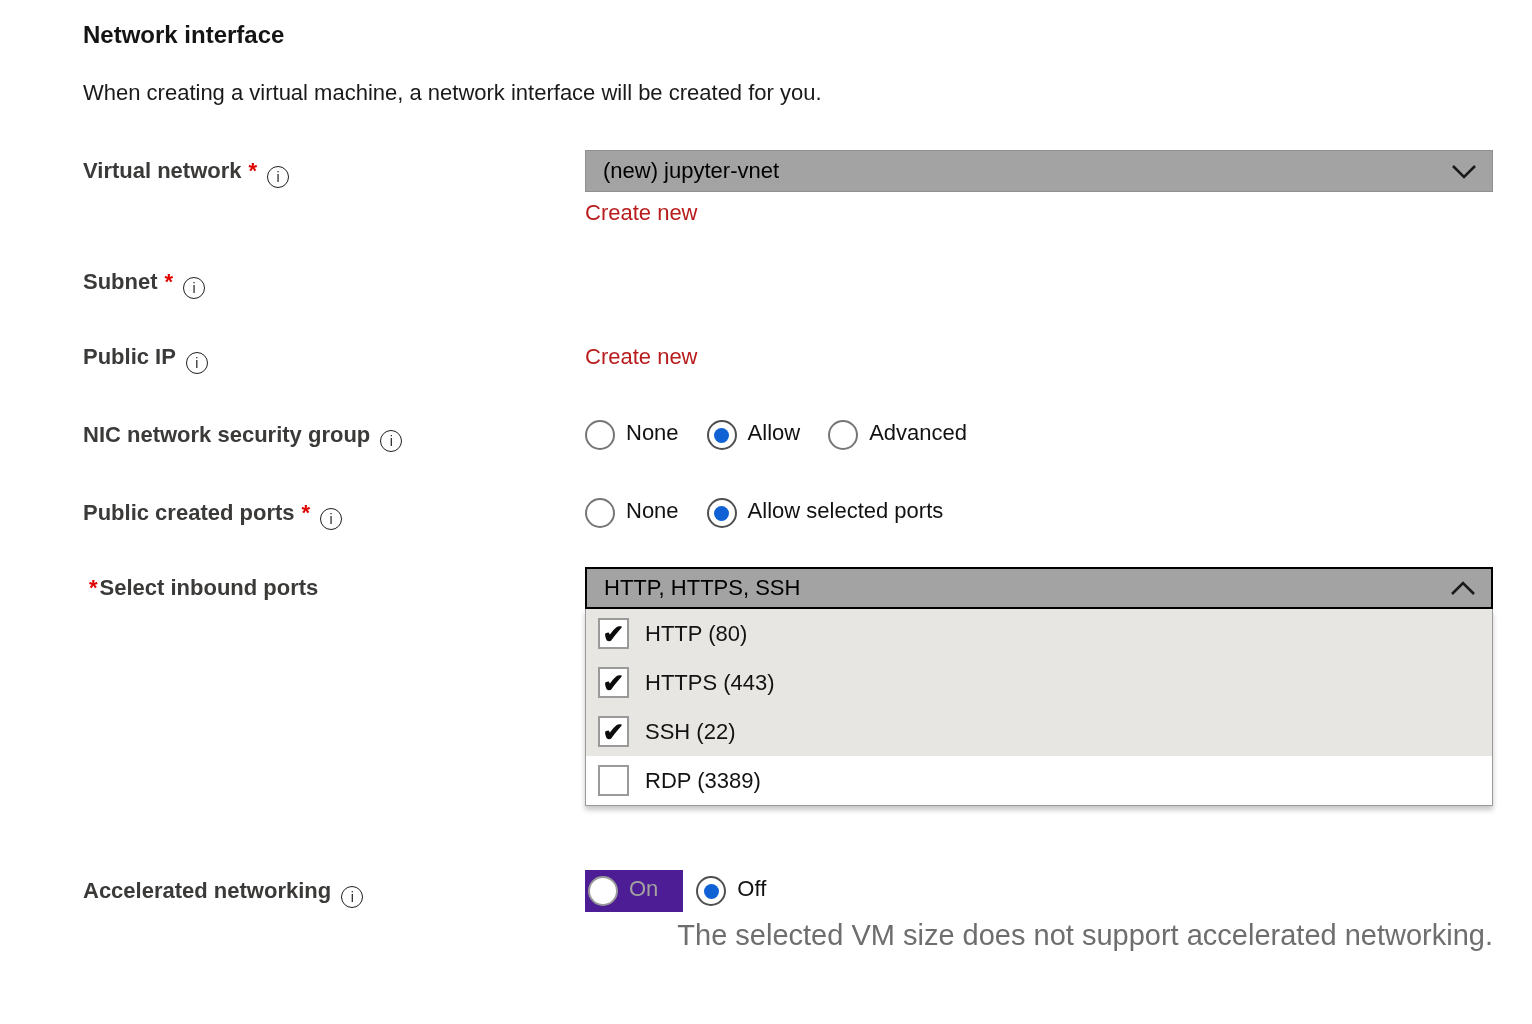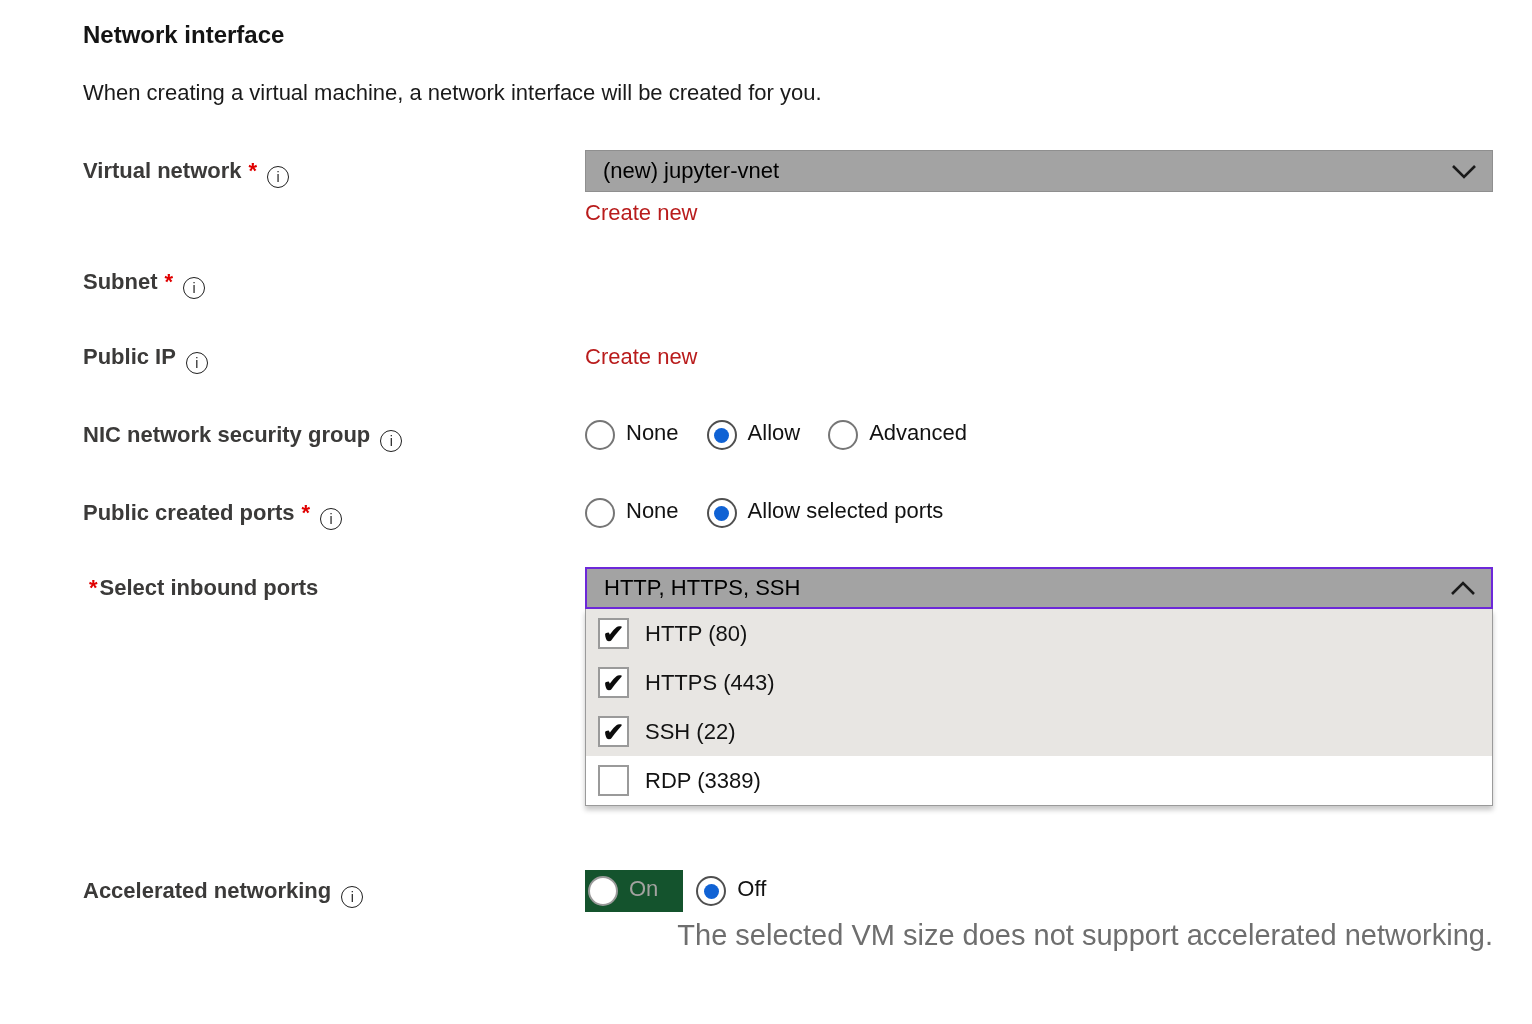--- a/index.html
+++ b/index.html
@@ -52,7 +52,7 @@
     padding: 0 15px 0 17px;
     font-size: 22px; color: #000; cursor: pointer;
   }
-  .select-box.focused { border: 2px solid #6d28d9; }
+  .select-box.focused { border: 2px solid #000000; }
   .chev { flex: 0 0 auto; margin-left: 12px; }
 
   .link {

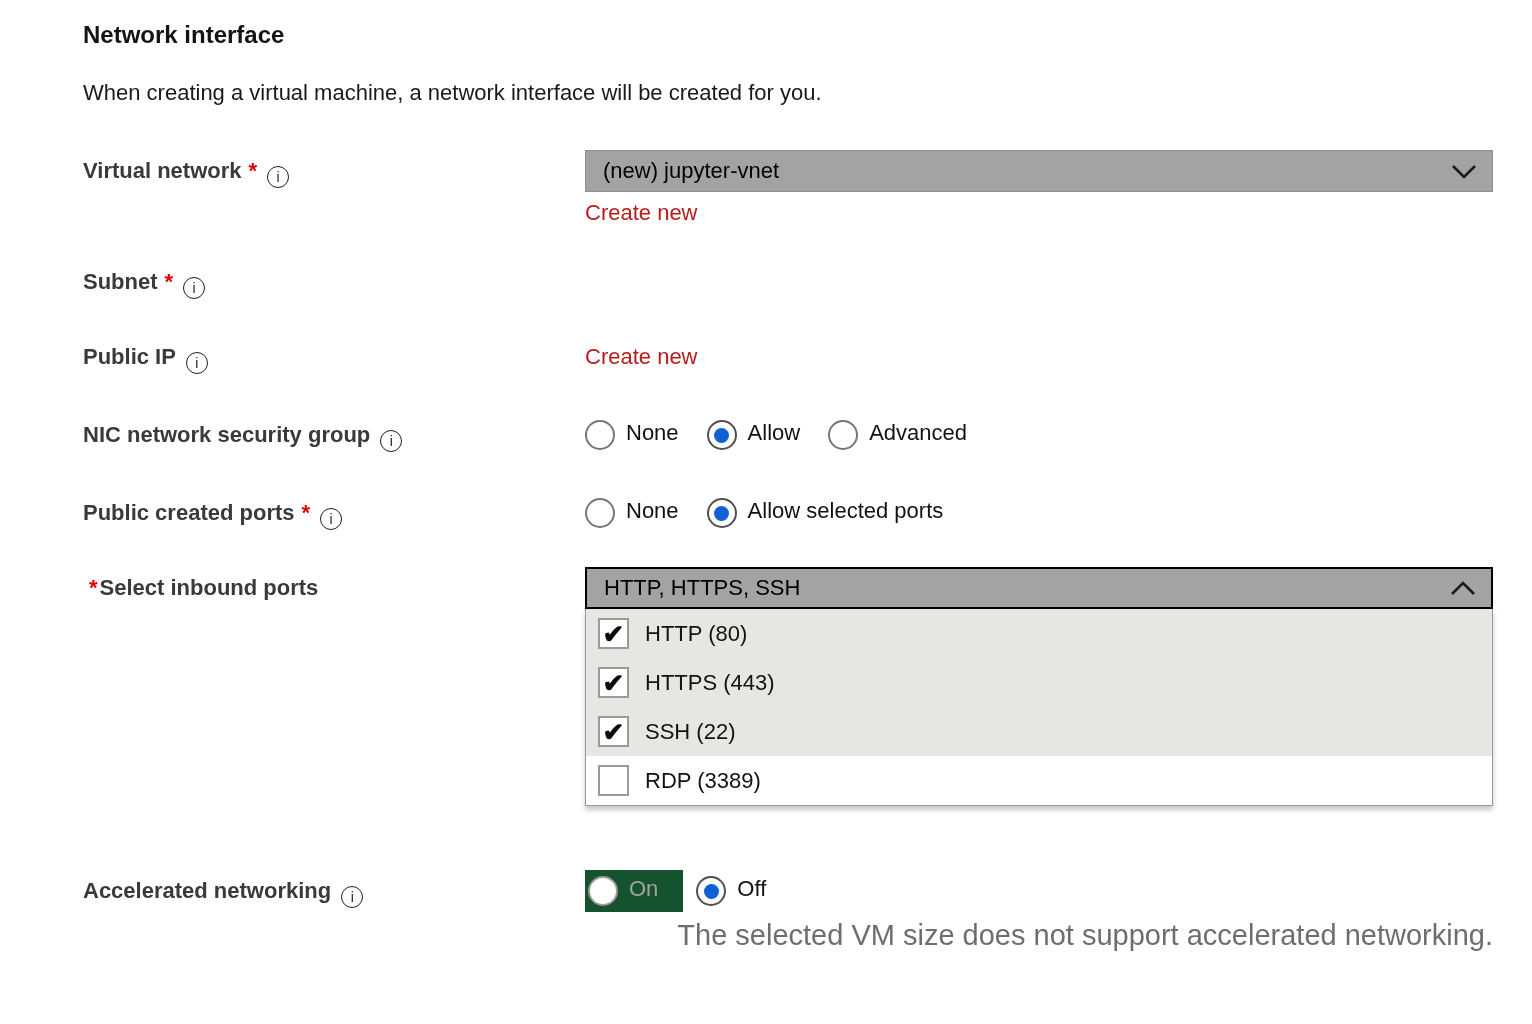--- a/index.html
+++ b/index.html
@@ -74,7 +74,7 @@
     background: #1062d4;
   }
   .radio-label { font-size: 22px; color: #121212; white-space: nowrap; }
-  .radio-option.disabled { background: #14532d; padding: 6px 25px 6px 3px; cursor: default; }
+  .radio-option.disabled { background: #4c1d95; padding: 6px 25px 6px 3px; cursor: default; }
   .radio-option.disabled .radio { border-color: #9a9a9a; }
   .radio-option.disabled .radio-label { color: #a3a2a0; }
 

